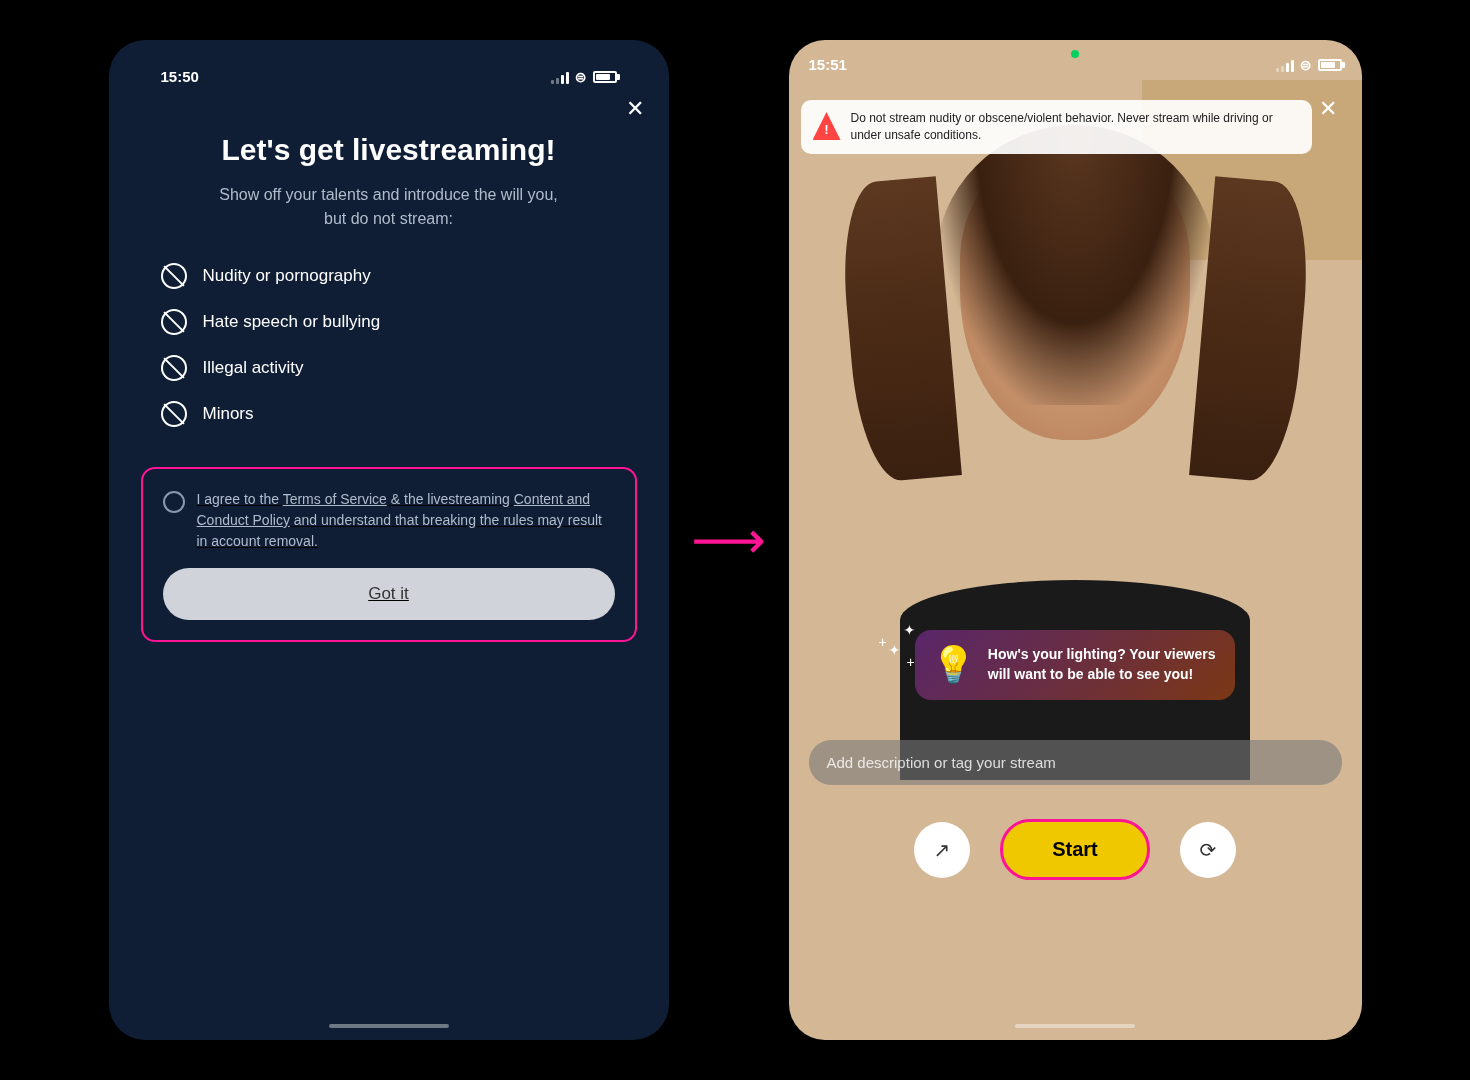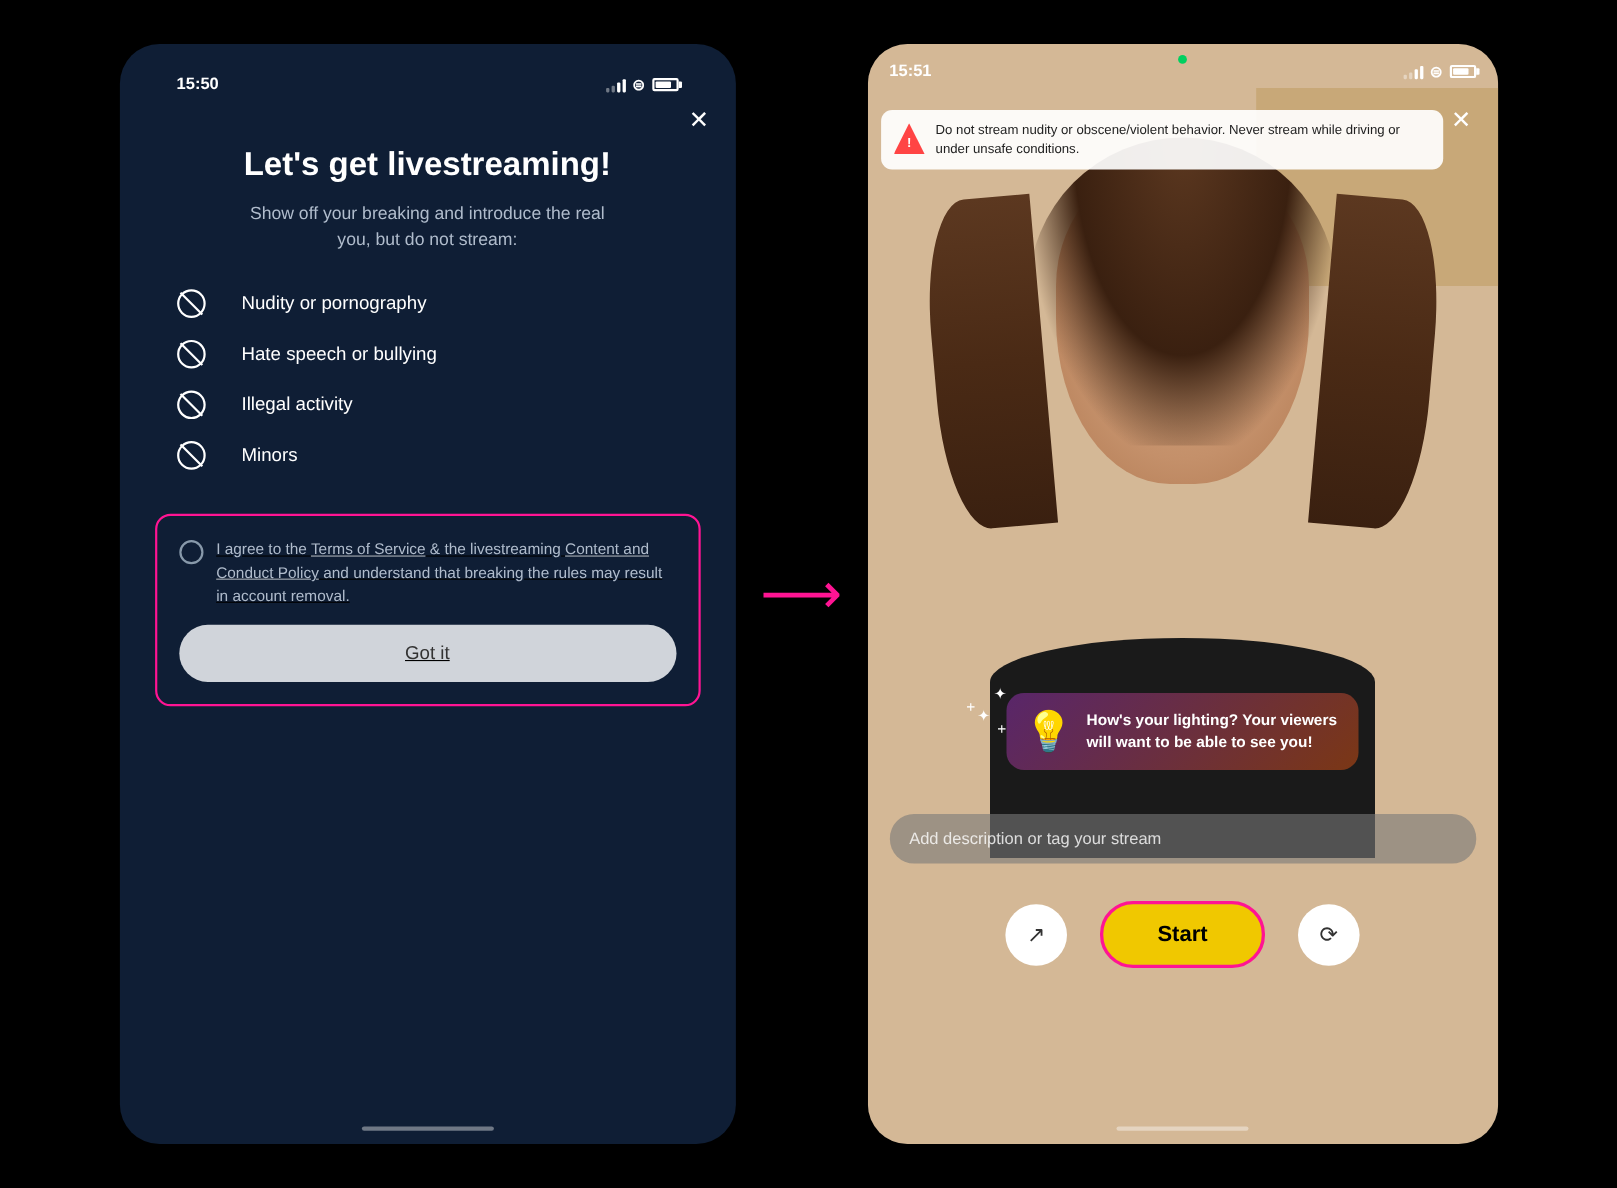--- a/index.html
+++ b/index.html
@@ -545,7 +545,7 @@
     <div class="left-content">
 
       <h1 class="main-title">Let's get livestreaming!</h1>
-      <p class="subtitle">Show off your breaking and introduce the real you, but do not stream:</p>
+      <p class="subtitle">Show off your talents and introduce the will you, but do not stream:</p>
 
       <div class="rules-list">
         <div class="rule-item">

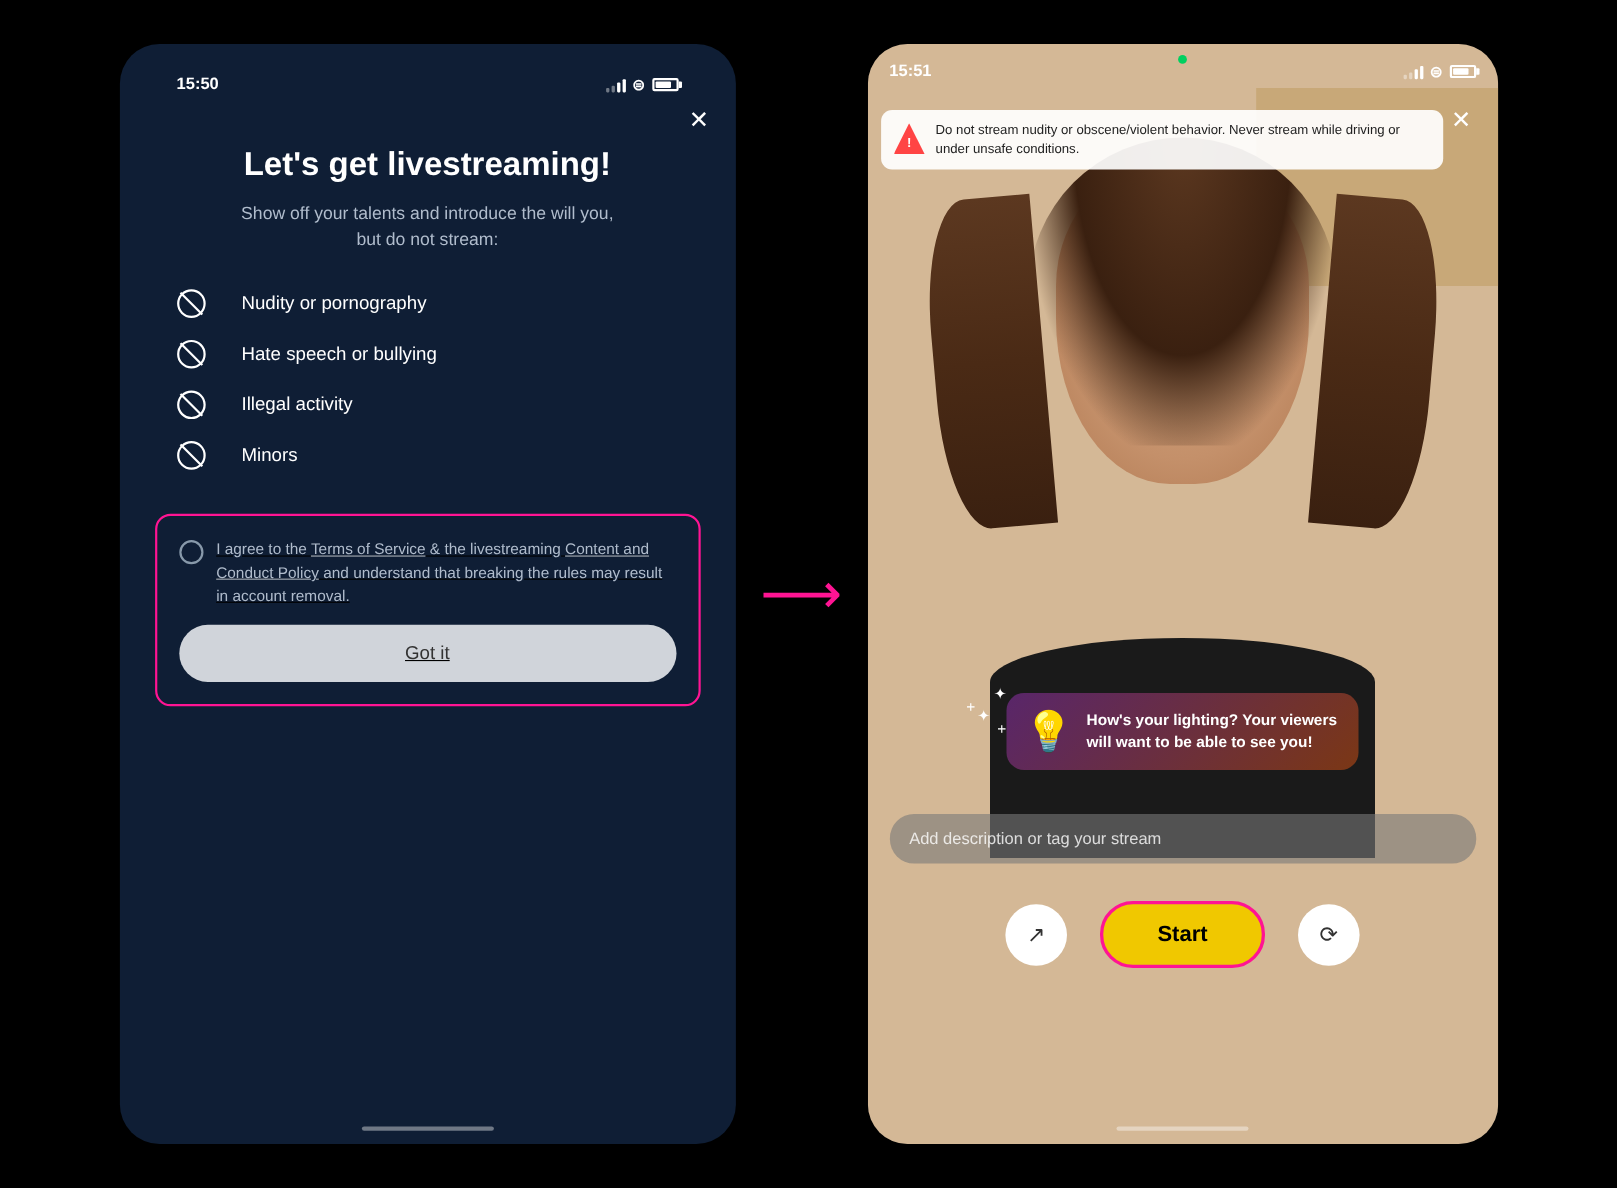--- a/index.html
+++ b/index.html
@@ -151,7 +151,7 @@
     .rule-item {
       display: flex;
       align-items: center;
-      gap: 33px;
+      gap: 16px;
       color: white;
       font-size: 17px;
     }

